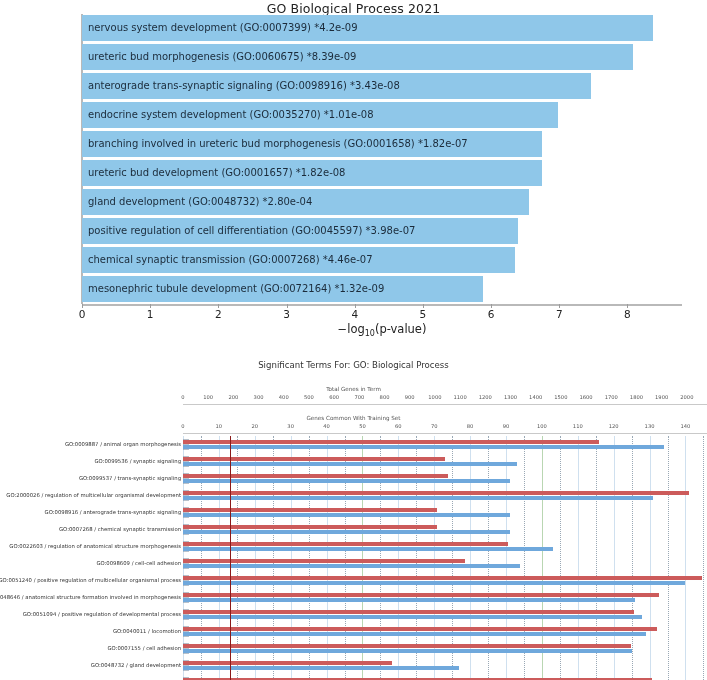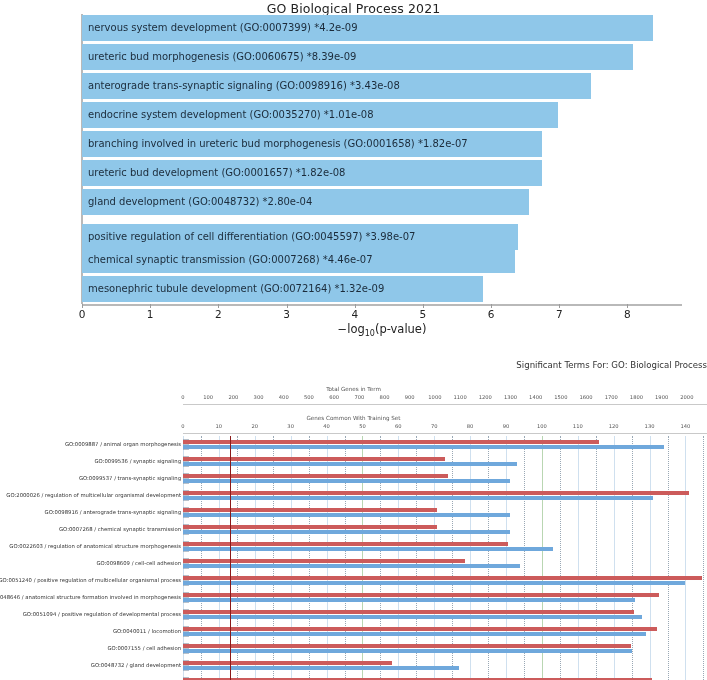--- a/index.html
+++ b/index.html
@@ -284,7 +284,7 @@
         <div class="bar-rect" style="width: 446.591px; background: rgb(143, 199, 233);"></div>
         <div class="bar-label">gland development (GO:0048732)  *2.80e-04</div>
       </div>
-      <div class="bar-row" style="top: 209px; width: 600px; padding-left: 8px;">
+      <div class="bar-row" style="top: 203px; width: 600px; padding-left: 8px;">
         <div class="bar-rect" style="width: 436.364px; background: rgb(143, 199, 233);"></div>
         <div class="bar-label">positive regulation of cell differentiation (GO:0045597)  *3.98e-07</div>
       </div>

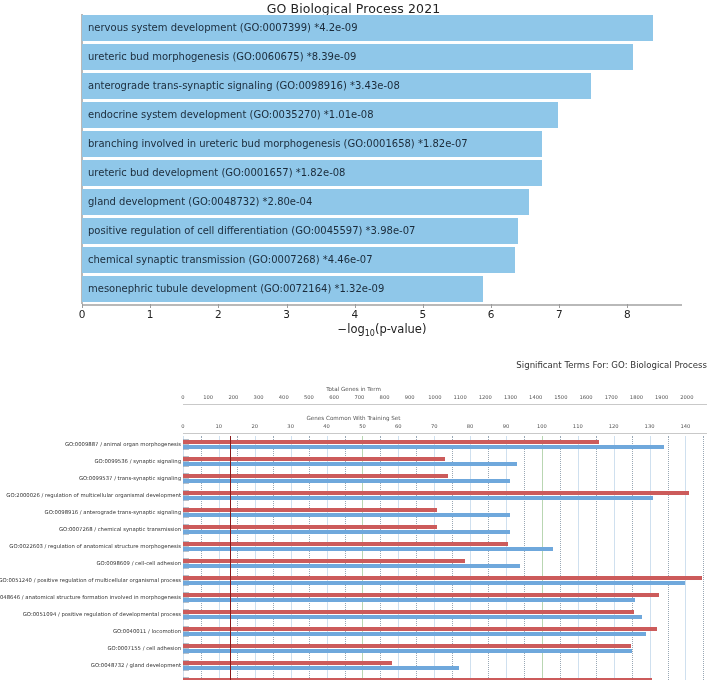--- a/index.html
+++ b/index.html
@@ -120,7 +120,7 @@
     left: 0;
     top: 20px;
     width: 707px;
-    text-align: right;
+    text-align: center;
     font-size: 8.6px;
     color: #333;
   }

